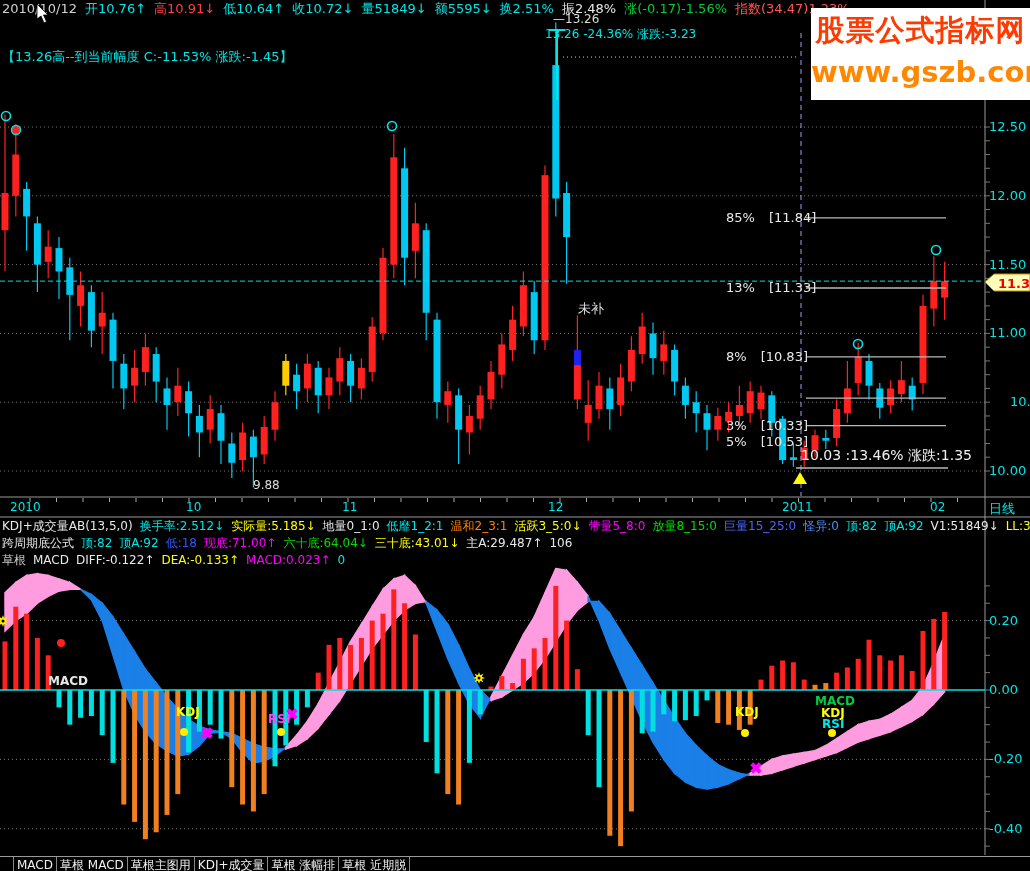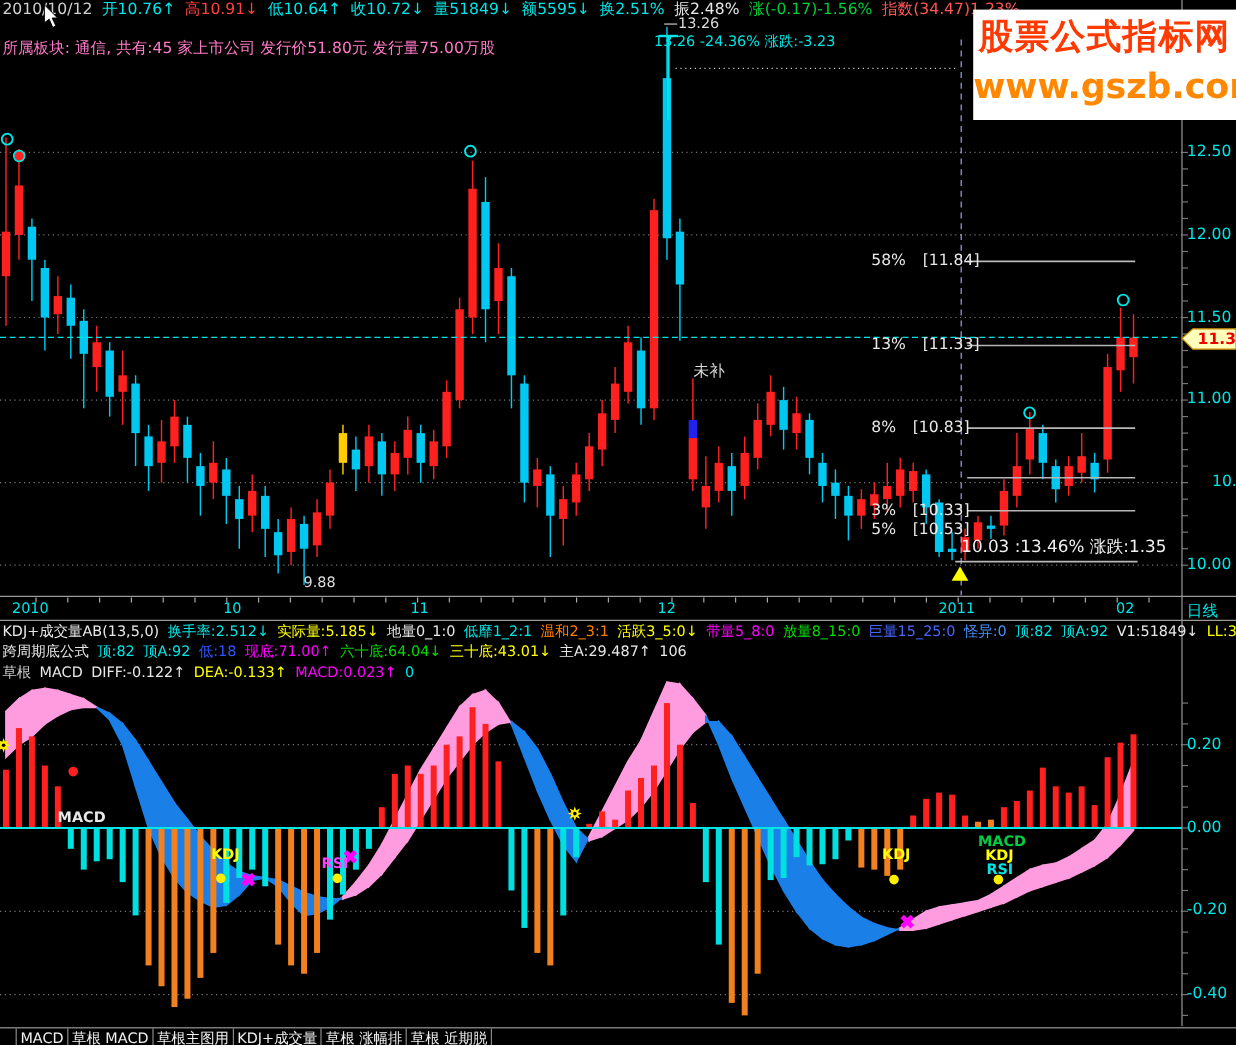--- a/index.html
+++ b/index.html
@@ -530,7 +530,6 @@
     </svg>
 
   <div id="hdr1" class="abs hdr" style="left:2px;top:1px;"><span style="color: rgb(208, 208, 208);">2010/10/12</span><span style="color: rgb(0, 229, 229);">开10.76↑</span><span style="color: rgb(255, 64, 64);">高10.91↓</span><span style="color: rgb(0, 229, 229);">低10.64↑</span><span style="color: rgb(0, 229, 229);">收10.72↓</span><span style="color: rgb(0, 229, 229);">量51849↓</span><span style="color: rgb(0, 229, 229);">额5595↓</span><span style="color: rgb(0, 229, 229);">换2.51%</span><span style="color: rgb(232, 232, 232);">振2.48%</span><span style="color: rgb(0, 204, 51);">涨(-0.17)-1.56%</span><span style="color: rgb(255, 85, 85);">指数(34.47)1.23%</span></div>
-  <div id="hdr3" class="abs hdr" style="left:2px;top:33px;"><span style="color: rgb(255, 122, 200);">所属板块: 通信, 共有:45 家上市公司  发行价51.80元  发行量75.00万股</span></div>
 
   <svg class="abs" style="left:36px;top:4px;" width="14" height="20">
     <polygon points="1,0 1,15 5,12 8,19 10.5,17.5 7.5,11 12,11" fill="#ffffff" stroke="#000" stroke-width="0.8"></polygon>

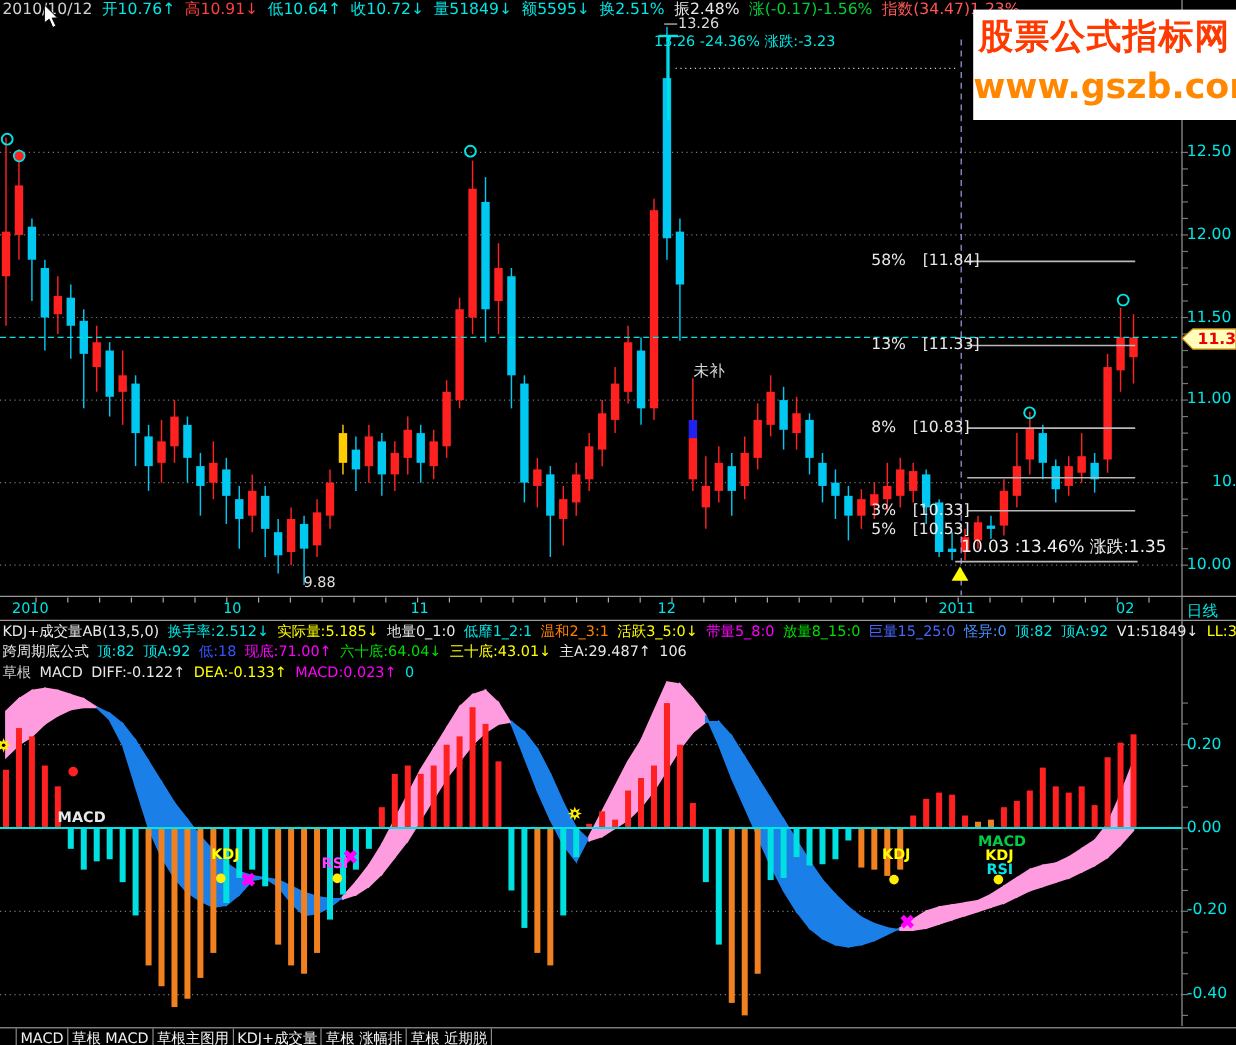--- a/index.html
+++ b/index.html
@@ -530,6 +530,7 @@
     </svg>
 
   <div id="hdr1" class="abs hdr" style="left:2px;top:1px;"><span style="color: rgb(208, 208, 208);">2010/10/12</span><span style="color: rgb(0, 229, 229);">开10.76↑</span><span style="color: rgb(255, 64, 64);">高10.91↓</span><span style="color: rgb(0, 229, 229);">低10.64↑</span><span style="color: rgb(0, 229, 229);">收10.72↓</span><span style="color: rgb(0, 229, 229);">量51849↓</span><span style="color: rgb(0, 229, 229);">额5595↓</span><span style="color: rgb(0, 229, 229);">换2.51%</span><span style="color: rgb(232, 232, 232);">振2.48%</span><span style="color: rgb(0, 204, 51);">涨(-0.17)-1.56%</span><span style="color: rgb(255, 85, 85);">指数(34.47)1.23%</span></div>
+  <div id="hdr4" class="abs hdr" style="left:2px;top:49px;"><span style="color: rgb(0, 229, 229);">【13.26高--到当前幅度 C:-11.53%  涨跌:-1.45】</span></div>
 
   <svg class="abs" style="left:36px;top:4px;" width="14" height="20">
     <polygon points="1,0 1,15 5,12 8,19 10.5,17.5 7.5,11 12,11" fill="#ffffff" stroke="#000" stroke-width="0.8"></polygon>

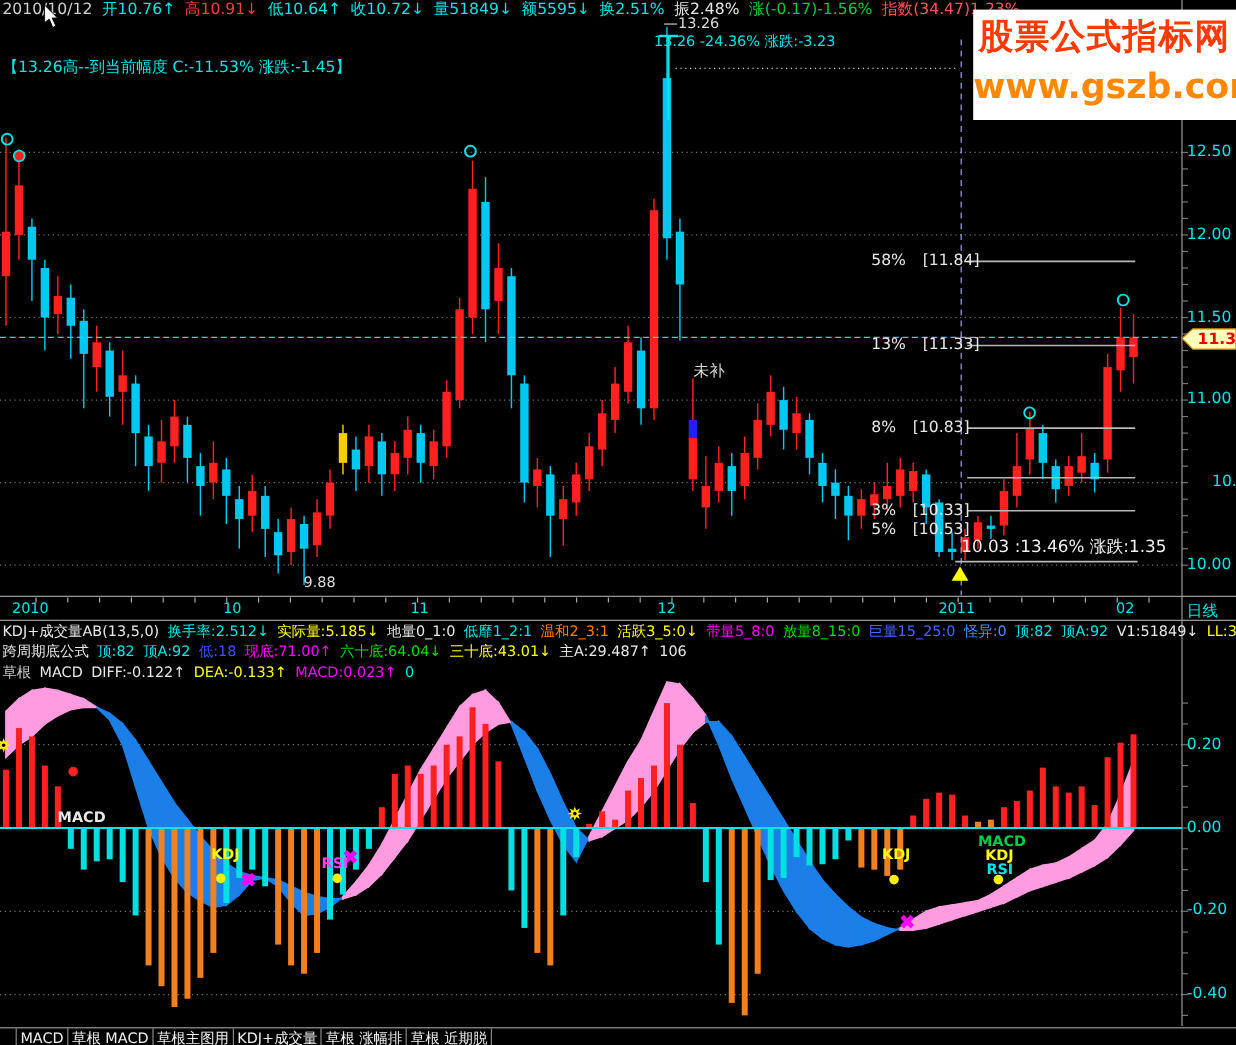--- a/index.html
+++ b/index.html
@@ -577,7 +577,7 @@
       <div class="abs irow" style="left: 2px; top: 552px;"><span style="color: rgb(200, 200, 200);">草根</span><span style="color: rgb(232, 232, 232);">MACD</span><span style="color: rgb(232, 232, 232);">DIFF:-0.122↑</span><span style="color: rgb(255, 255, 0);">DEA:-0.133↑</span><span style="color: rgb(255, 0, 255);">MACD:0.023↑</span><span style="color: rgb(0, 229, 229);">0</span></div>
     </div>
   <div id="pct-labels">
-      <div class="abs pctlabel" style="left: 726px; top: 209.816px;"><span>58%</span><span class="pv">[11.84]</span></div>
+      <div class="abs pctlabel" style="left: 726px; top: 209.816px;"><span>85%</span><span class="pv">[11.84]</span></div>
       <div class="abs pctlabel" style="left: 726px; top: 279.992px;"><span>13%</span><span class="pv">[11.33]</span></div>
       <div class="abs pctlabel" style="left: 726px; top: 348.792px;"><span>8%</span><span class="pv">[10.83]</span></div>
       <div class="abs pctlabel" style="left: 726px; top: 390.072px; margin-top: 44px;"><span>5%</span><span class="pv">[10.53]</span></div>

